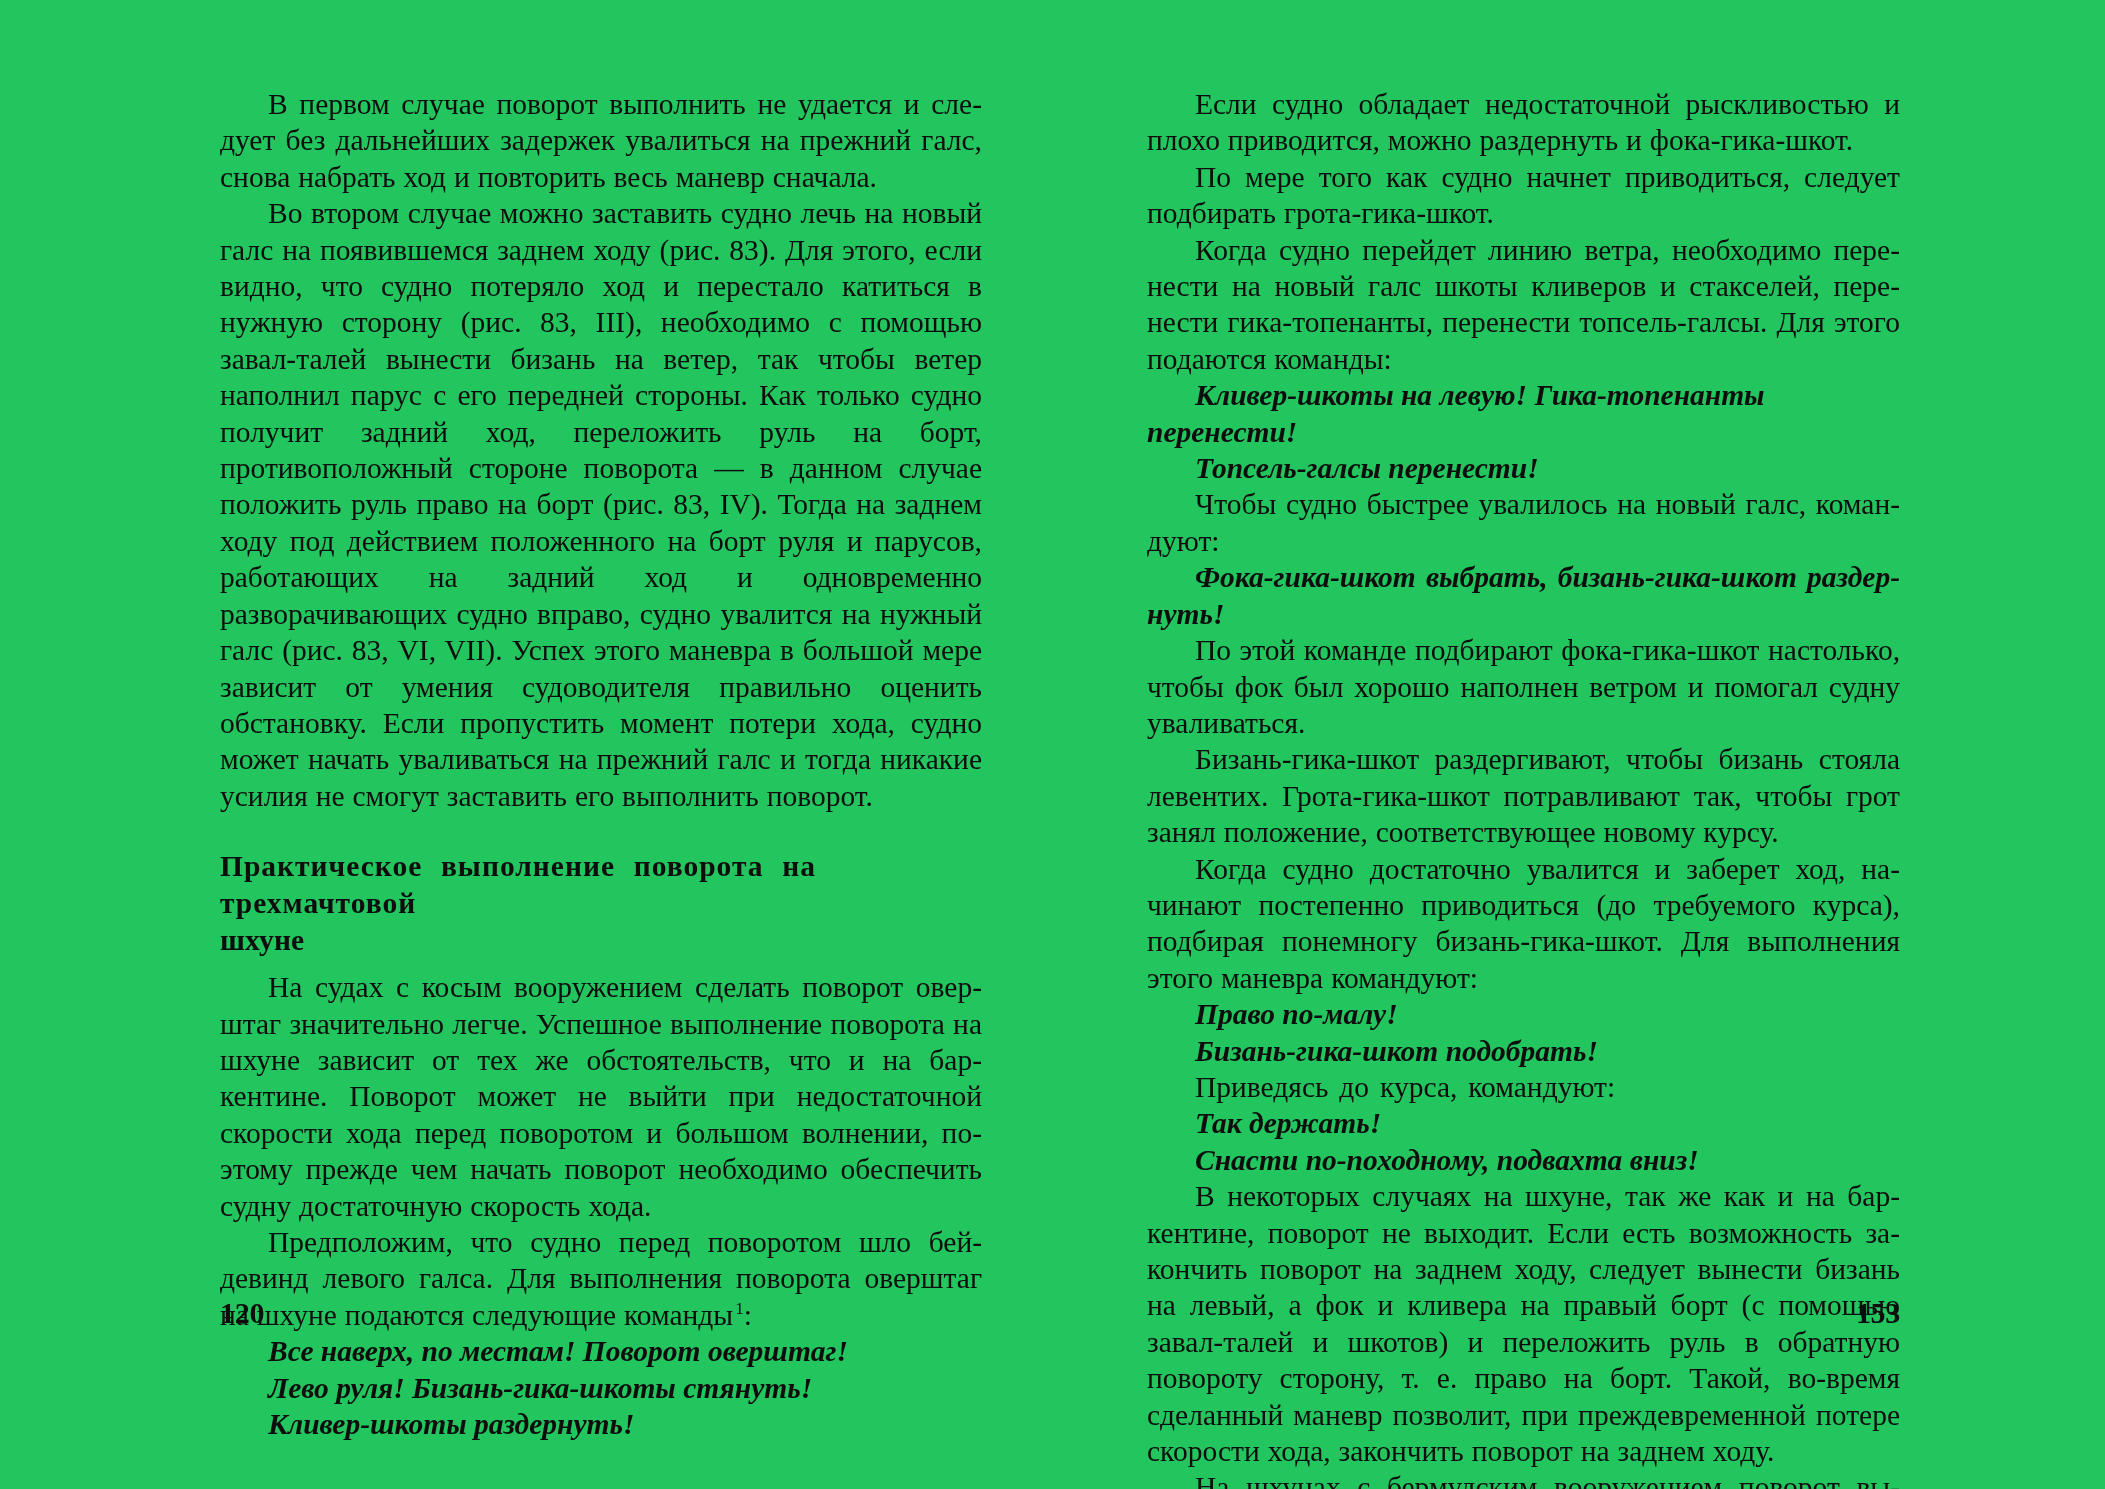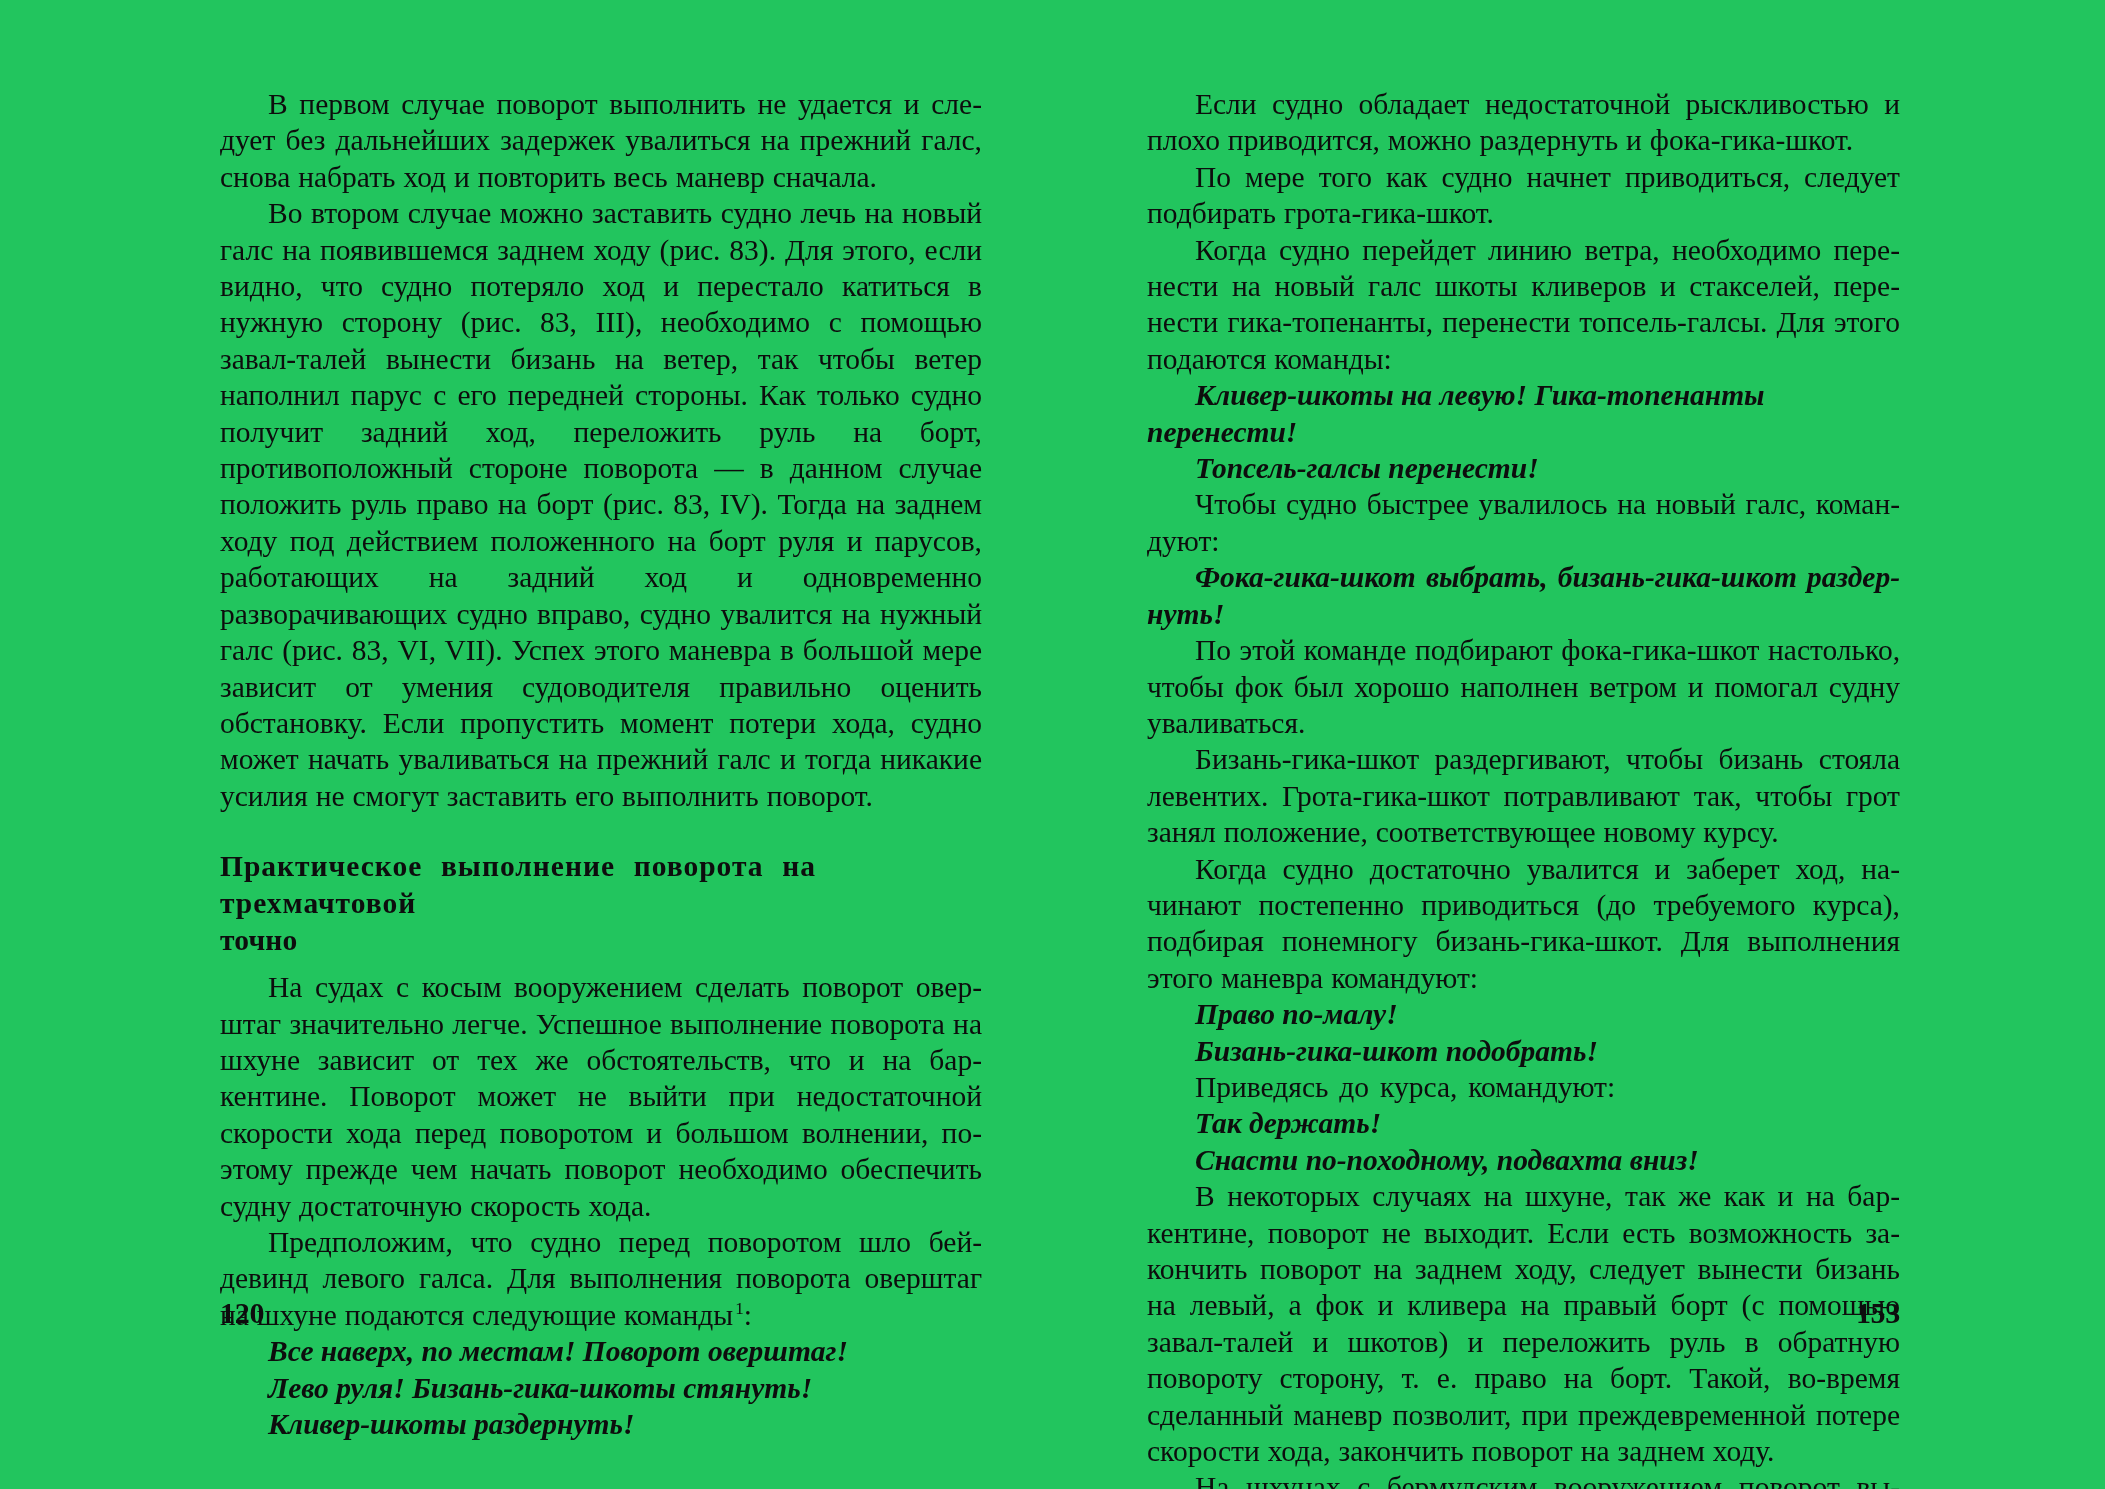--- a/index.html
+++ b/index.html
@@ -149,7 +149,7 @@
 
         <h2 class="section-heading">
           <span class="hl hl-1">Практическое выполнение поворота на трехмачтовой</span>
-          <span class="hl hl-2">точно</span>
+          <span class="hl hl-2">шхуне</span>
         </h2>
 
         <p class="para">На судах с косым вооружением сделать поворот овер­штаг значительно легче. Успешное выполнение поворота на шхуне зависит от тех же обстоятельств, что и на бар­кентине. Поворот может не выйти при недостаточной скорости хода перед поворотом и большом волнении, по­этому прежде чем начать поворот необходимо обеспечить судну достаточную  скорость хода.</p>

